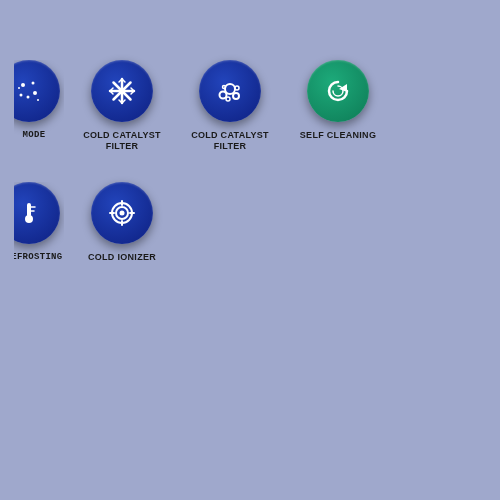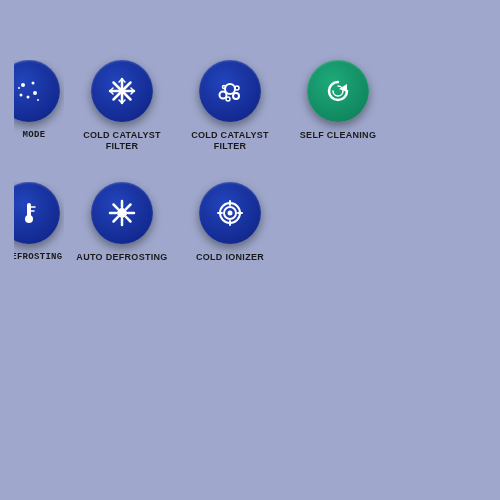--- a/index.html
+++ b/index.html
@@ -181,22 +181,6 @@
       <span class="item-label">DEFROSTING</span>
     </div>
 
-    <div class="item">
-      <div class="circle circle-blue">
-        <svg viewBox="0 0 32 32">
-          <circle cx="16" cy="16" r="5" fill="white"></circle>
-          <line x1="16" y1="4" x2="16" y2="10" stroke="white" stroke-width="2.5" stroke-linecap="round"></line>
-          <line x1="16" y1="22" x2="16" y2="28" stroke="white" stroke-width="2.5" stroke-linecap="round"></line>
-          <line x1="4" y1="16" x2="10" y2="16" stroke="white" stroke-width="2.5" stroke-linecap="round"></line>
-          <line x1="22" y1="16" x2="28" y2="16" stroke="white" stroke-width="2.5" stroke-linecap="round"></line>
-          <line x1="7.5" y1="7.5" x2="11.8" y2="11.8" stroke="white" stroke-width="2.5" stroke-linecap="round"></line>
-          <line x1="20.2" y1="20.2" x2="24.5" y2="24.5" stroke="white" stroke-width="2.5" stroke-linecap="round"></line>
-          <line x1="24.5" y1="7.5" x2="20.2" y2="11.8" stroke="white" stroke-width="2.5" stroke-linecap="round"></line>
-          <line x1="11.8" y1="20.2" x2="7.5" y2="24.5" stroke="white" stroke-width="2.5" stroke-linecap="round"></line>
-        </svg>
-      </div>
-      <span class="item-label">AUTO DEFROSTING</span>
-    </div>
 
     <div class="item">
       <div class="circle circle-blue">

